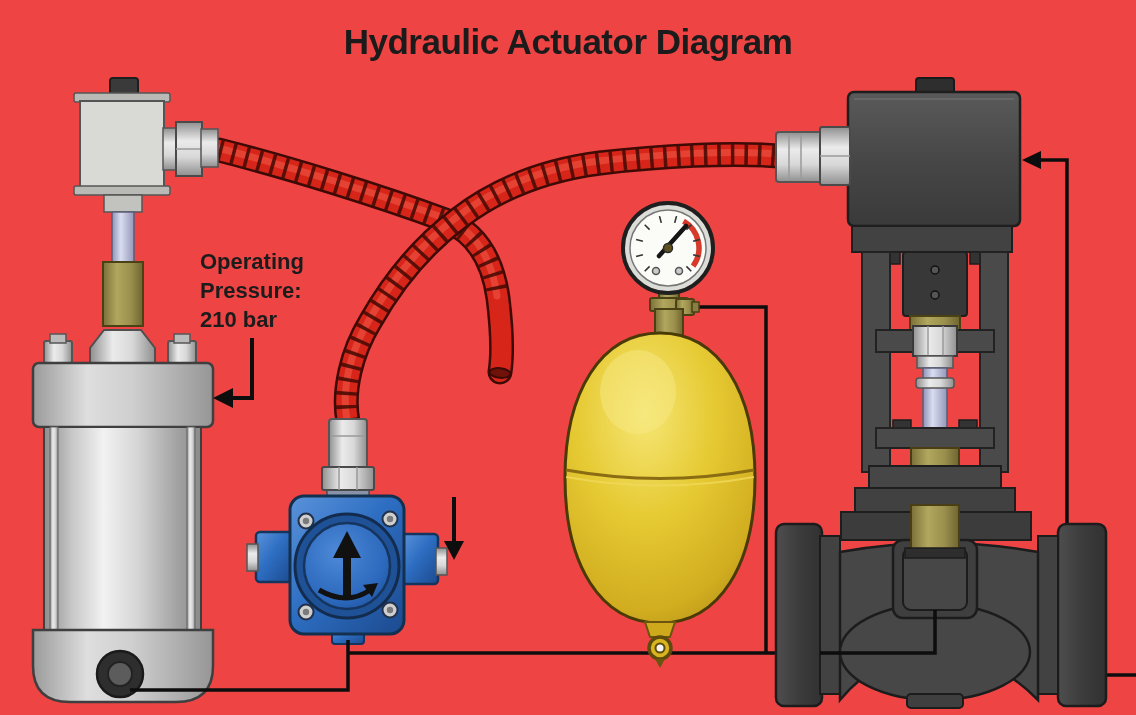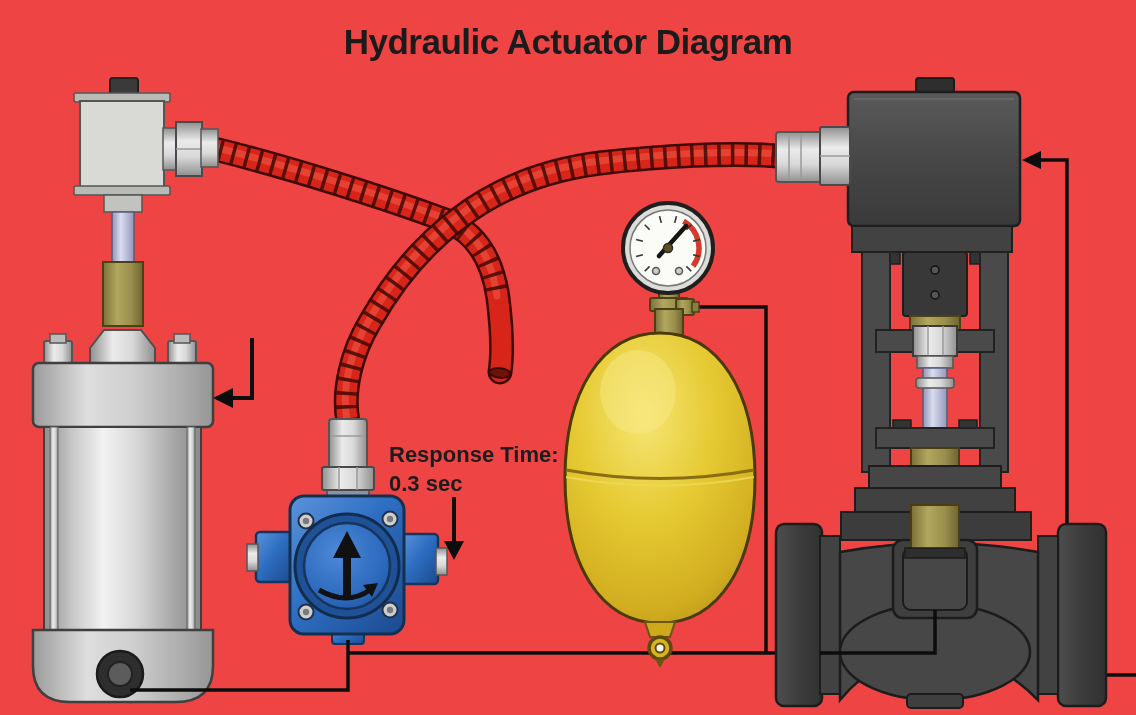--- a/index.html
+++ b/index.html
@@ -267,6 +267,11 @@
 
 <div class="diagram-title">Hydraulic Actuator Diagram</div>
 
+<div class="callout op">
+  <span>Operating</span>
+  <span>Pressure:</span>
+  <span>210 bar</span>
+</div>
 
 <div class="callout resp">
   <span>Response Time:</span>

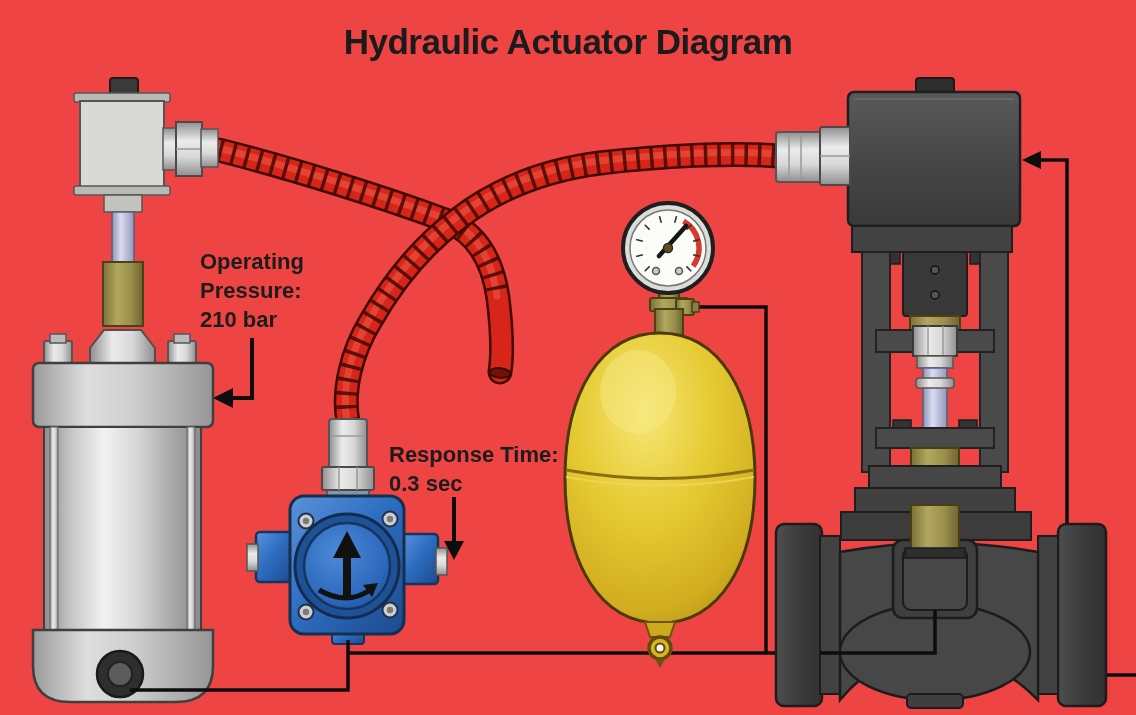--- a/index.html
+++ b/index.html
@@ -273,11 +273,7 @@
   <span>210 bar</span>
 </div>
 
-<div class="callout resp">
-  <span>Response Time:</span>
-  <span>0.3 sec</span>
+
 </div>
 
-</div>
-
 </body></html>

